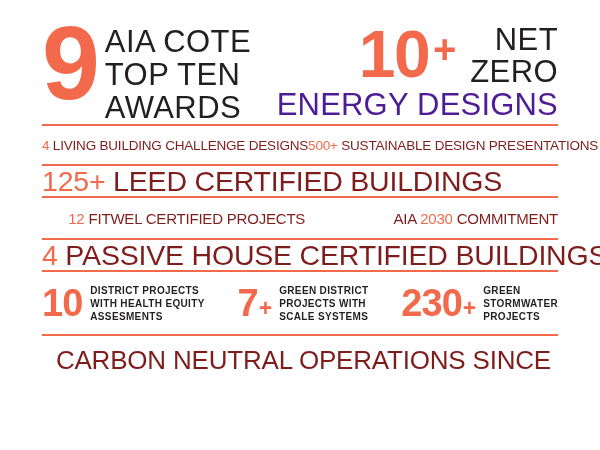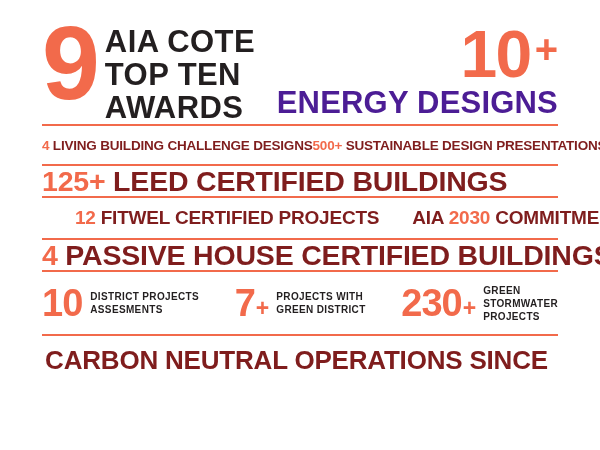--- a/index.html
+++ b/index.html
@@ -30,7 +30,7 @@
 
   .cond {
     font-family: "Liberation Sans Narrow", "Liberation Sans", sans-serif;
-    font-weight: 700;
+    font-weight: 400;
     font-stretch: condensed;
     letter-spacing: -0.2px;
   }

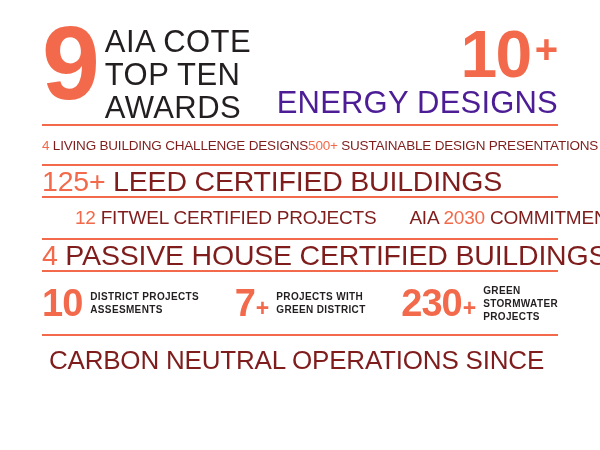--- a/index.html
+++ b/index.html
@@ -219,6 +219,10 @@
       <div class="hero-right-top">
         <div class="bignum-10 cond">10</div>
         <div class="plus-big cond">+</div>
+        <div class="hero-right-words cond">
+          <span>NET</span>
+          <span>ZERO</span>
+        </div>
       </div>
       <div class="hero-right-bottom cond">ENERGY DESIGNS</div>
     </div>

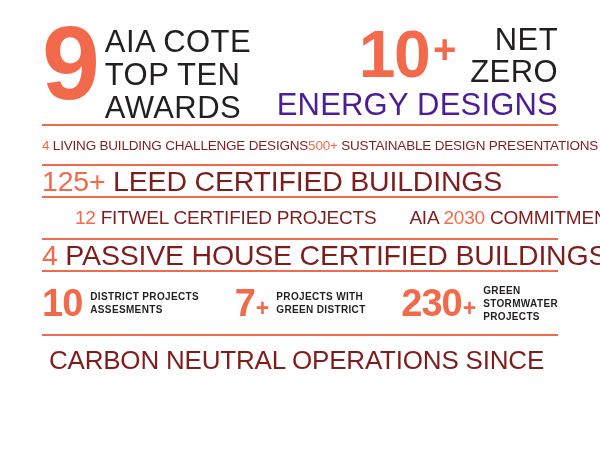--- a/index.html
+++ b/index.html
@@ -147,7 +147,7 @@
 
   .row-med {
     height: 40px;
-    font-size: 19px;
+    font-size: 15px;
     letter-spacing: 0.2px;
     justify-content: space-between;
   }

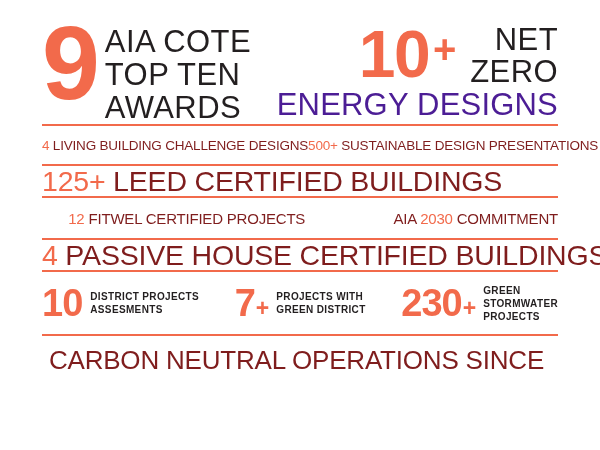--- a/index.html
+++ b/index.html
@@ -275,6 +275,7 @@
       </div>
       <div class="stat-lines cond">
         <span>DISTRICT PROJECTS</span>
+        <span>WITH HEALTH EQUITY</span>
         <span>ASSESMENTS</span>
       </div>
     </div>

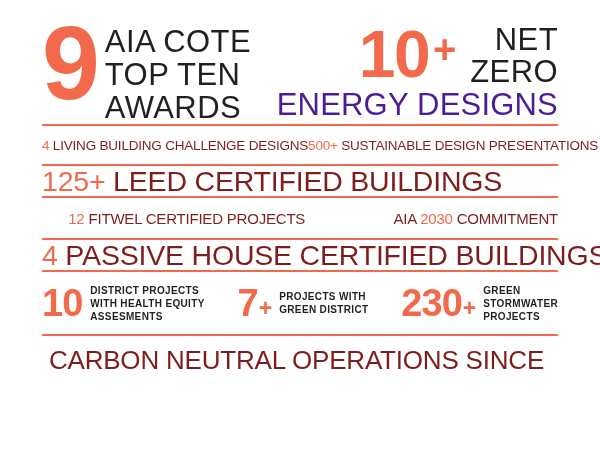--- a/index.html
+++ b/index.html
@@ -286,8 +286,8 @@
           <span class="plus">+</span>
       </div>
       <div class="stat-lines cond">
+        <span>GREEN DISTRICT</span>
         <span>PROJECTS WITH</span>
-        <span>GREEN DISTRICT</span>
       </div>
     </div>
 

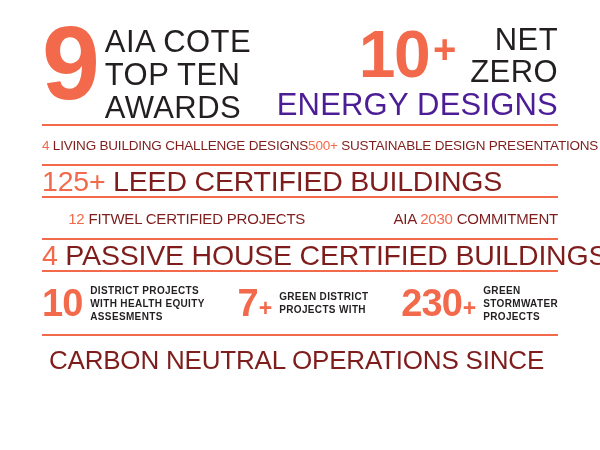--- a/index.html
+++ b/index.html
@@ -288,6 +288,7 @@
       <div class="stat-lines cond">
         <span>GREEN DISTRICT</span>
         <span>PROJECTS WITH</span>
+        <span>SCALE SYSTEMS</span>
       </div>
     </div>
 

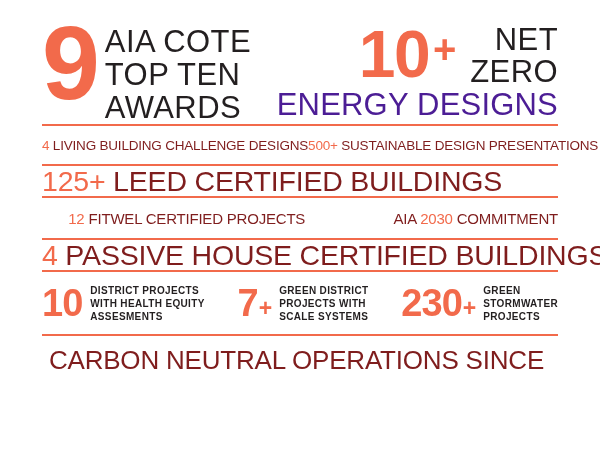--- a/index.html
+++ b/index.html
@@ -157,7 +157,7 @@
     height: 48px;
     font-size: 26px;
     letter-spacing: 0px;
-    justify-content: center;
+    justify-content: flex-end;
   }
   .row-bottom .seg { white-space: pre; }
 

